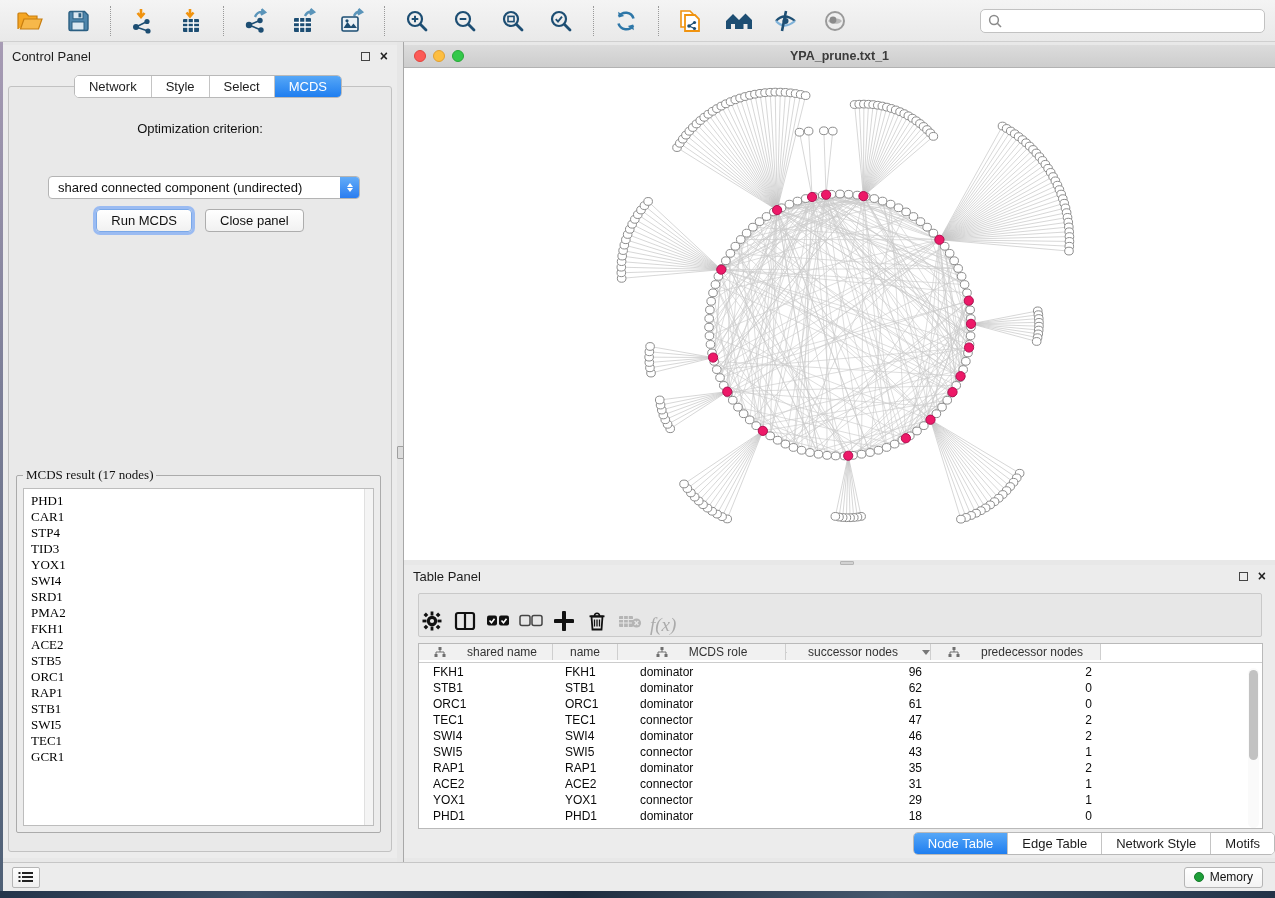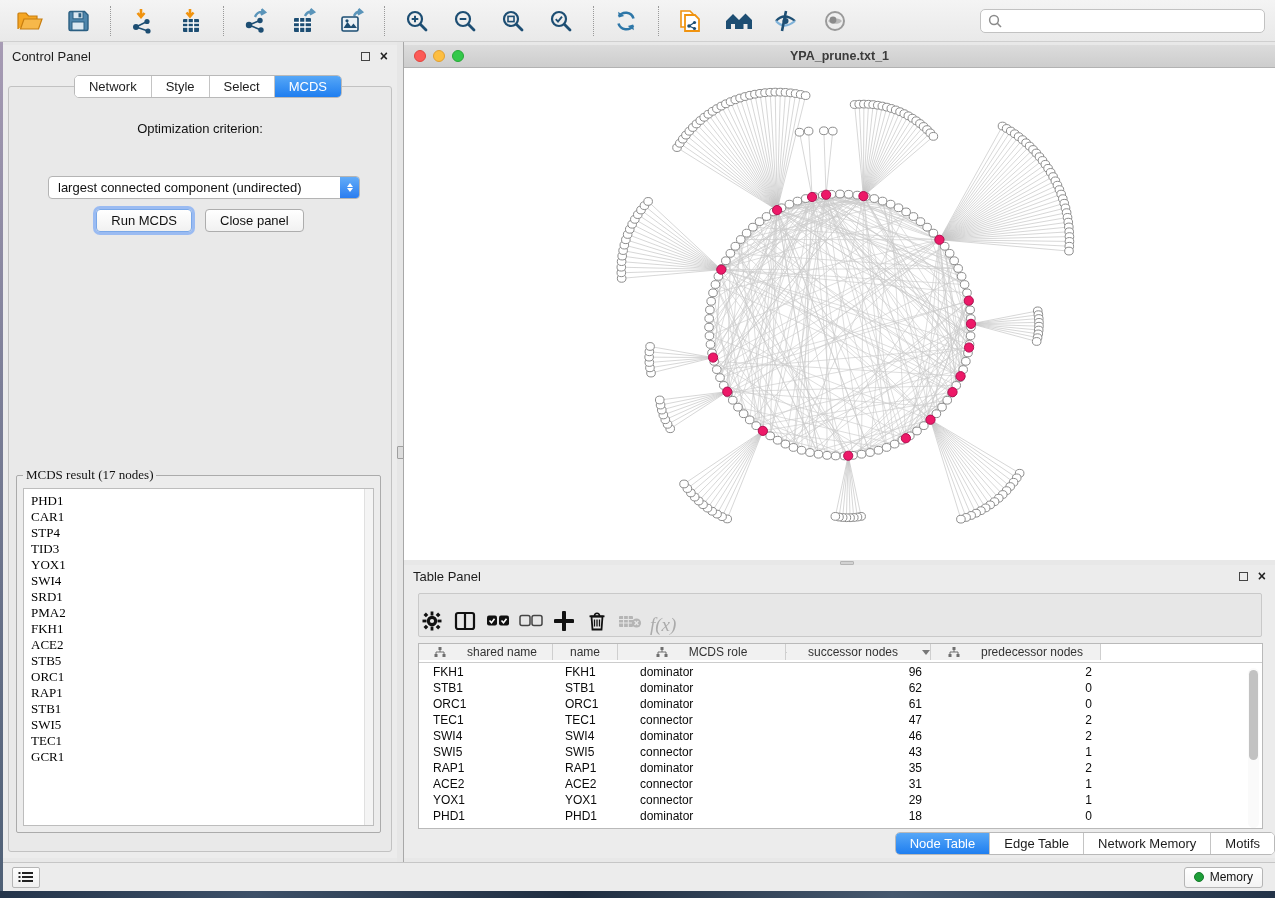--- a/index.html
+++ b/index.html
@@ -279,7 +279,7 @@
       <div class="cp-box">
         <div class="opt-label">Optimization criterion:</div>
         <div class="cp-select">
-          <span class="val">largest connected component (undirected)</span>
+          <span class="val">shared connected component (undirected)</span>
           <span class="spinner">
               <i class="up"></i>
               <i class="dn"></i>

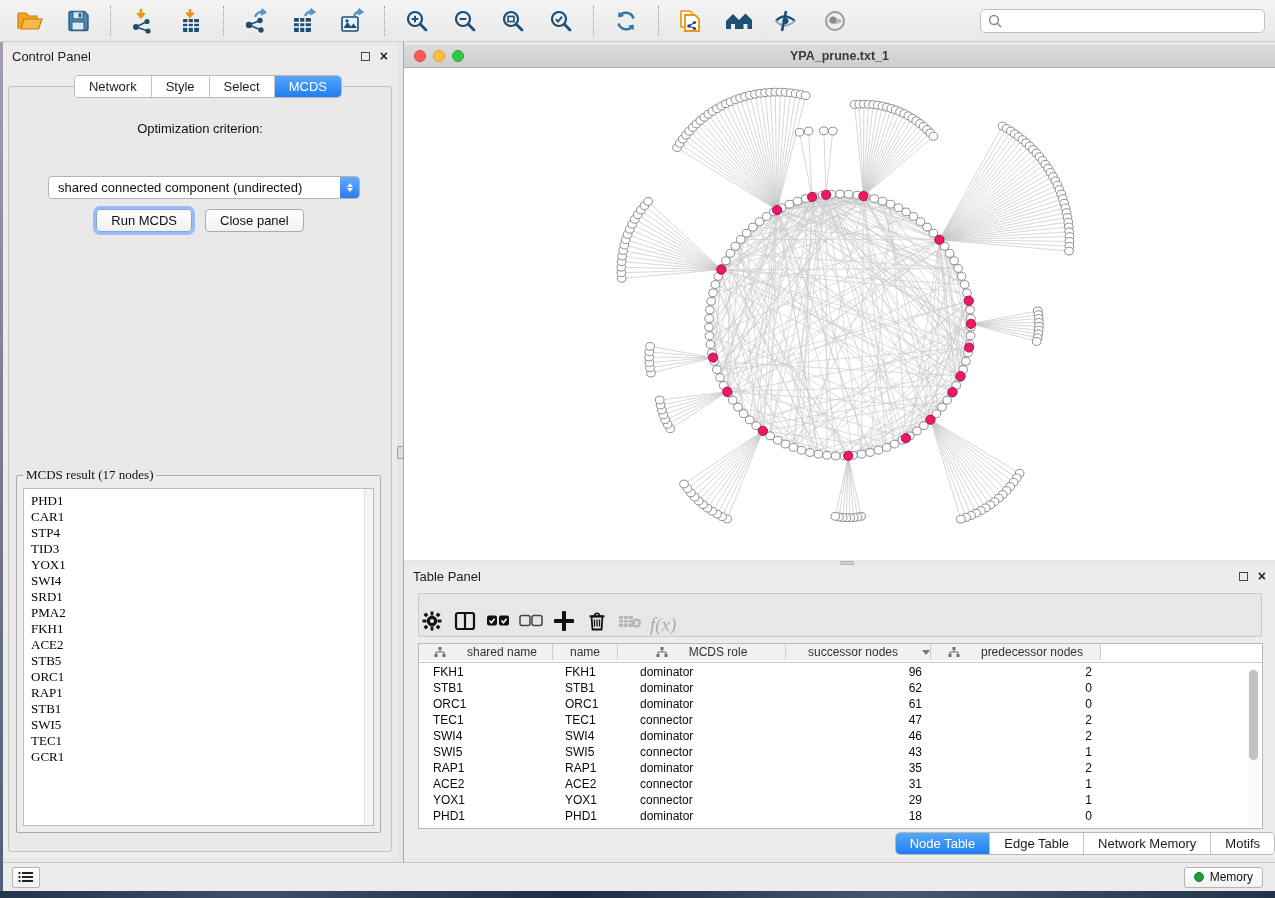--- a/index.html
+++ b/index.html
@@ -1260,7 +1260,7 @@
             <div class="seg-wrap" id="bottom-tabs">
               <span class="seg sel">Node Table</span>
               <span class="seg">Edge Table</span>
-              <span class="seg">Network Memory</span>
+              <span class="seg">Network Style</span>
               <span class="seg">Motifs</span>
             </div>
           </div>

